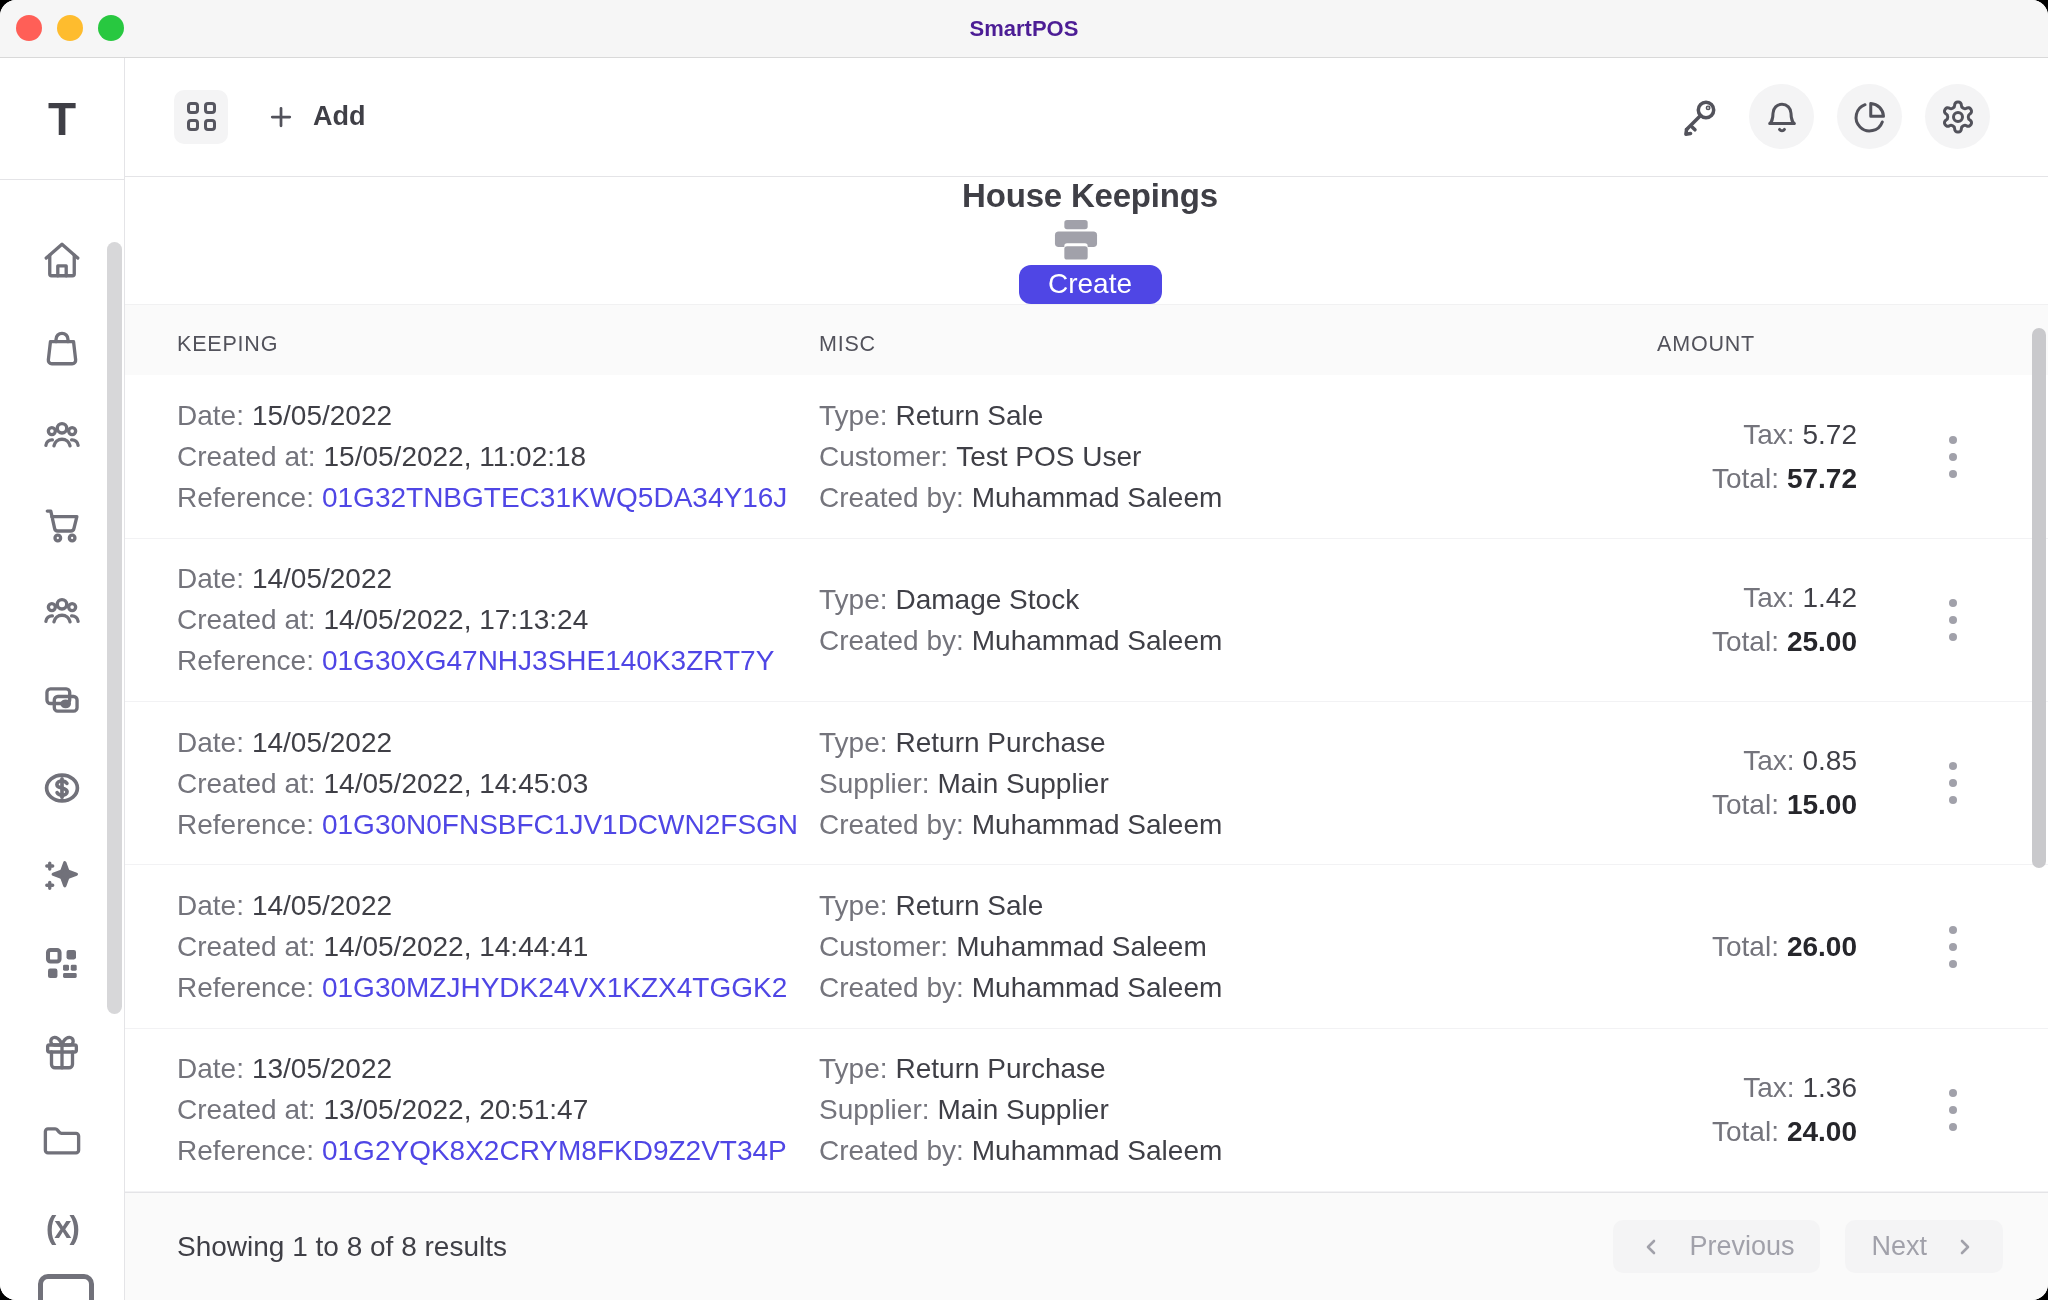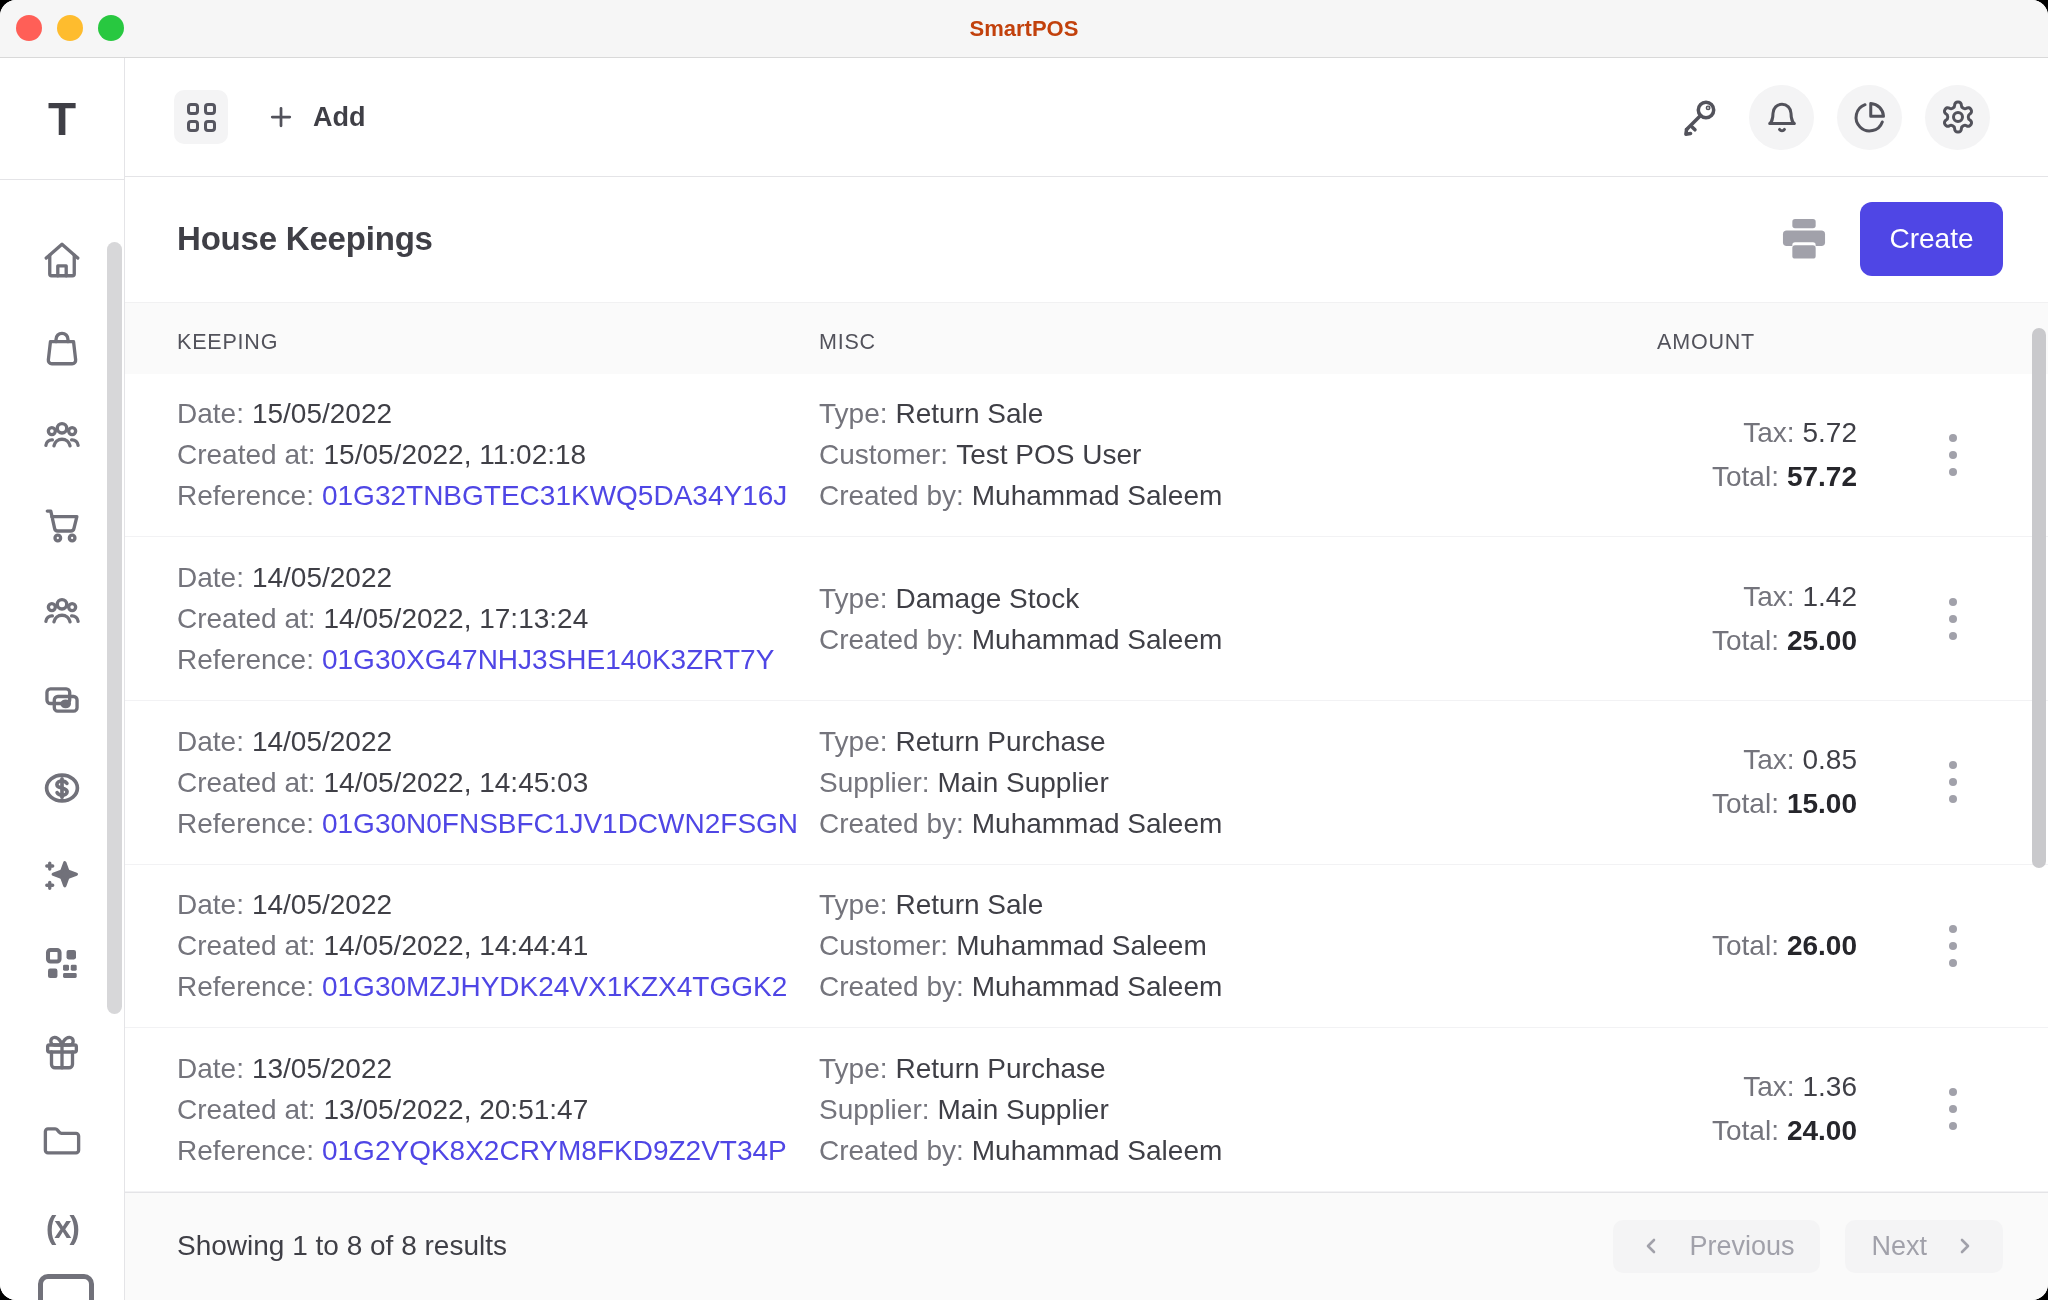--- a/index.html
+++ b/index.html
@@ -11,7 +11,7 @@
   .lights{position:absolute;left:16px;top:15px;display:flex;gap:15px;}
   .light{width:26px;height:26px;border-radius:50%;}
   .win-title{position:absolute;left:0;right:0;top:0;height:57px;line-height:57px;text-align:center;
-    font-size:22px;font-weight:700;color:#c2410c;}
+    font-size:22px;font-weight:700;color:#4c1d95;}
 
   
   .app{display:flex;height:1242px;}

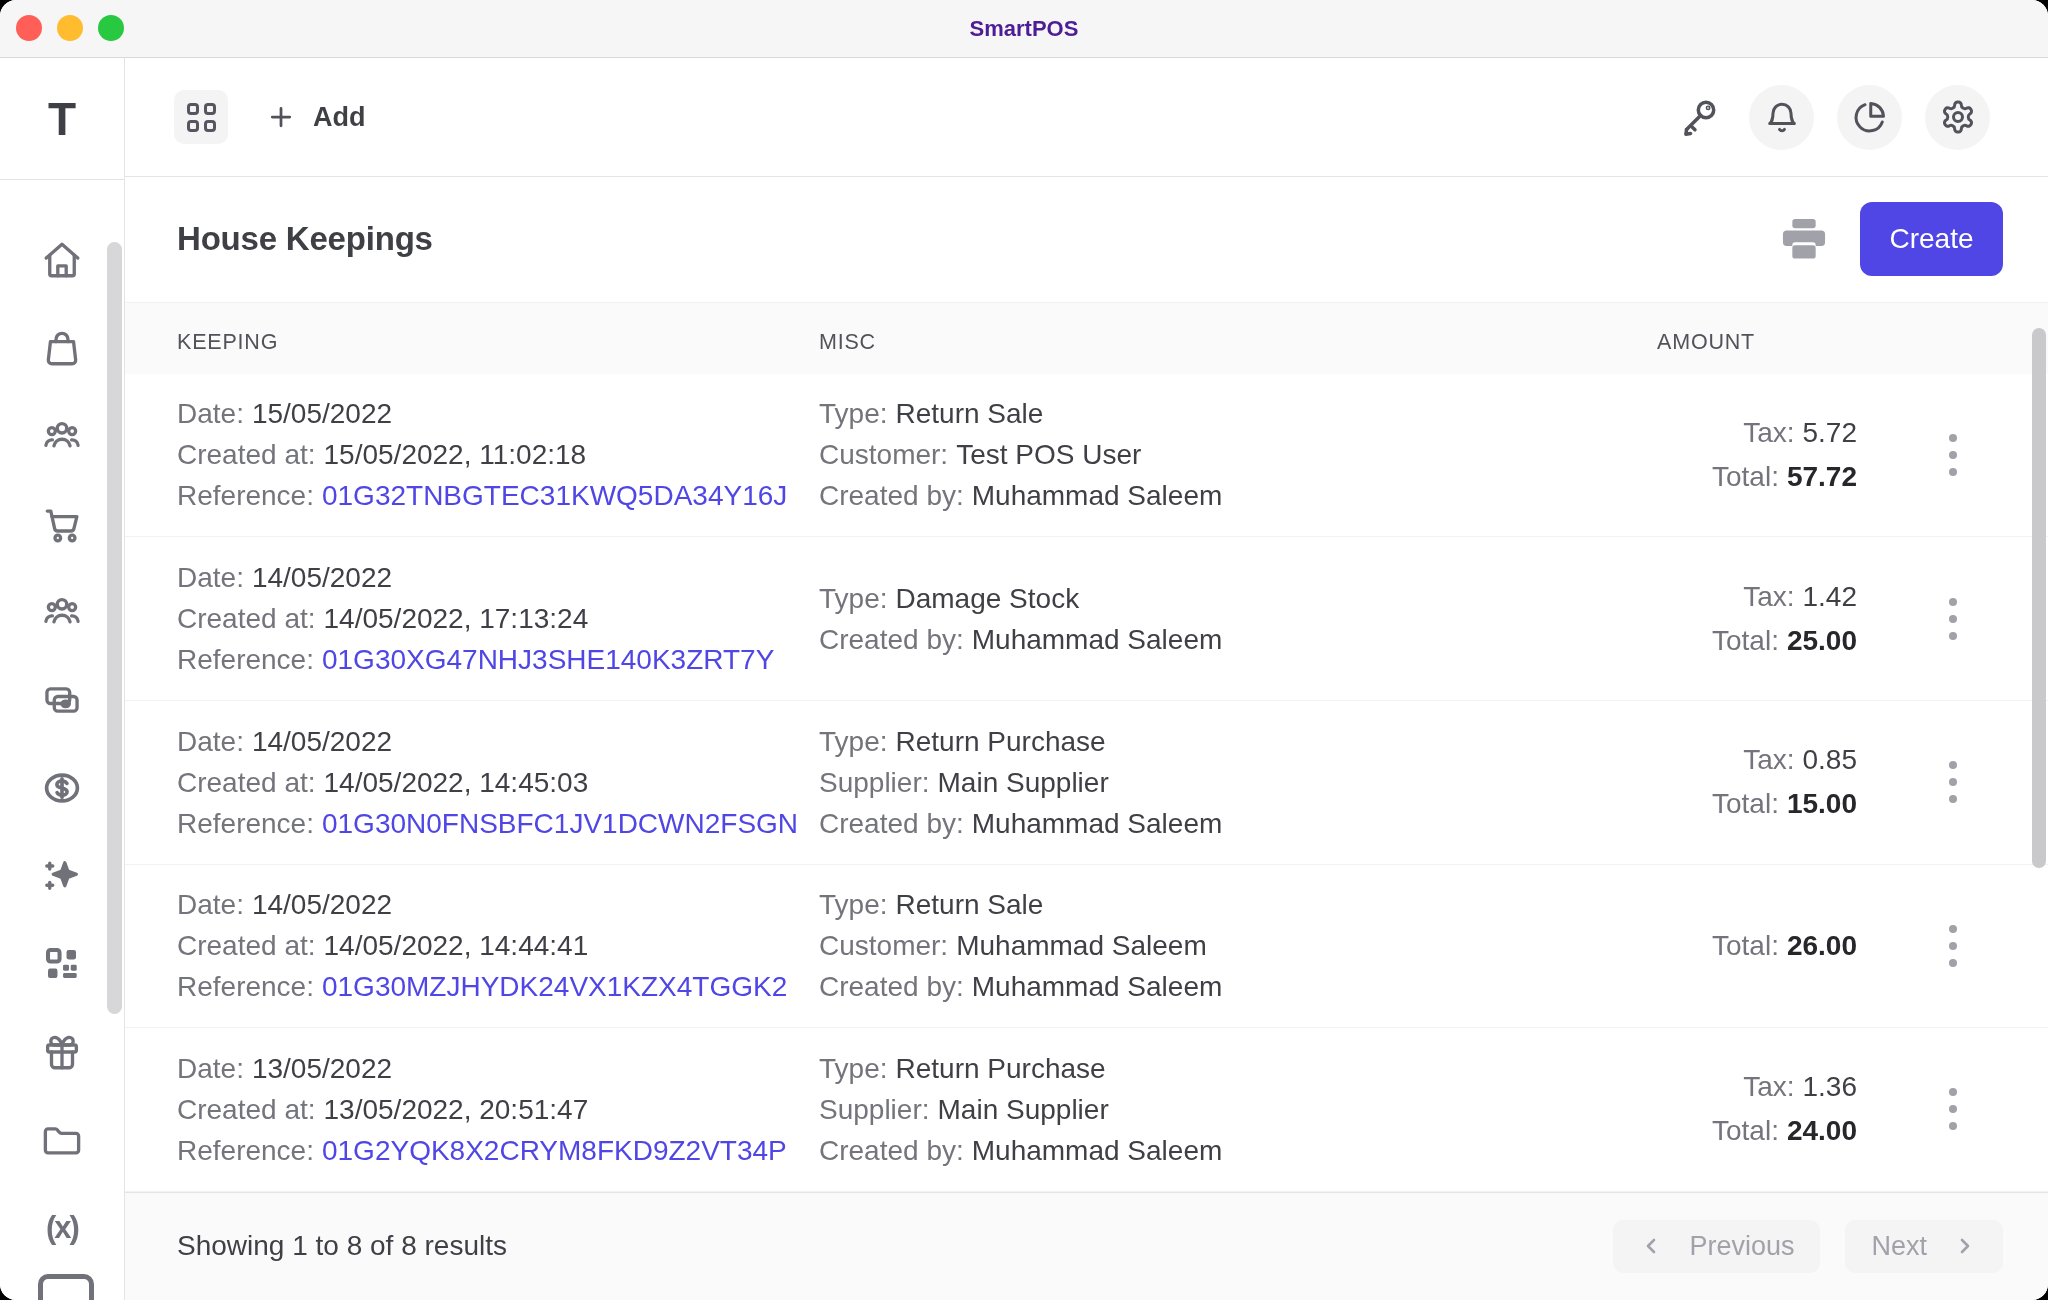--- a/index.html
+++ b/index.html
@@ -47,7 +47,7 @@
   .user-name{font-size:27px;color:#3f3f46;}
 
   
-  .page-head{height:127px;display:flex;align-items:center;padding:0 45px 0 52px;box-sizing:border-box;}
+  .page-head{height:127px;display:flex;align-items:center;padding:0 45px 0 52px;box-sizing:border-box;flex-direction:column;}
   .page-title{flex:1;font-size:33px;font-weight:700;color:#3f3f46;letter-spacing:-.2px;}
   .print-btn{width:56px;height:56px;display:flex;align-items:center;justify-content:center;color:#a1a1aa;cursor:pointer;margin-right:28px;}
   .print-btn svg{width:50px;height:50px;}

